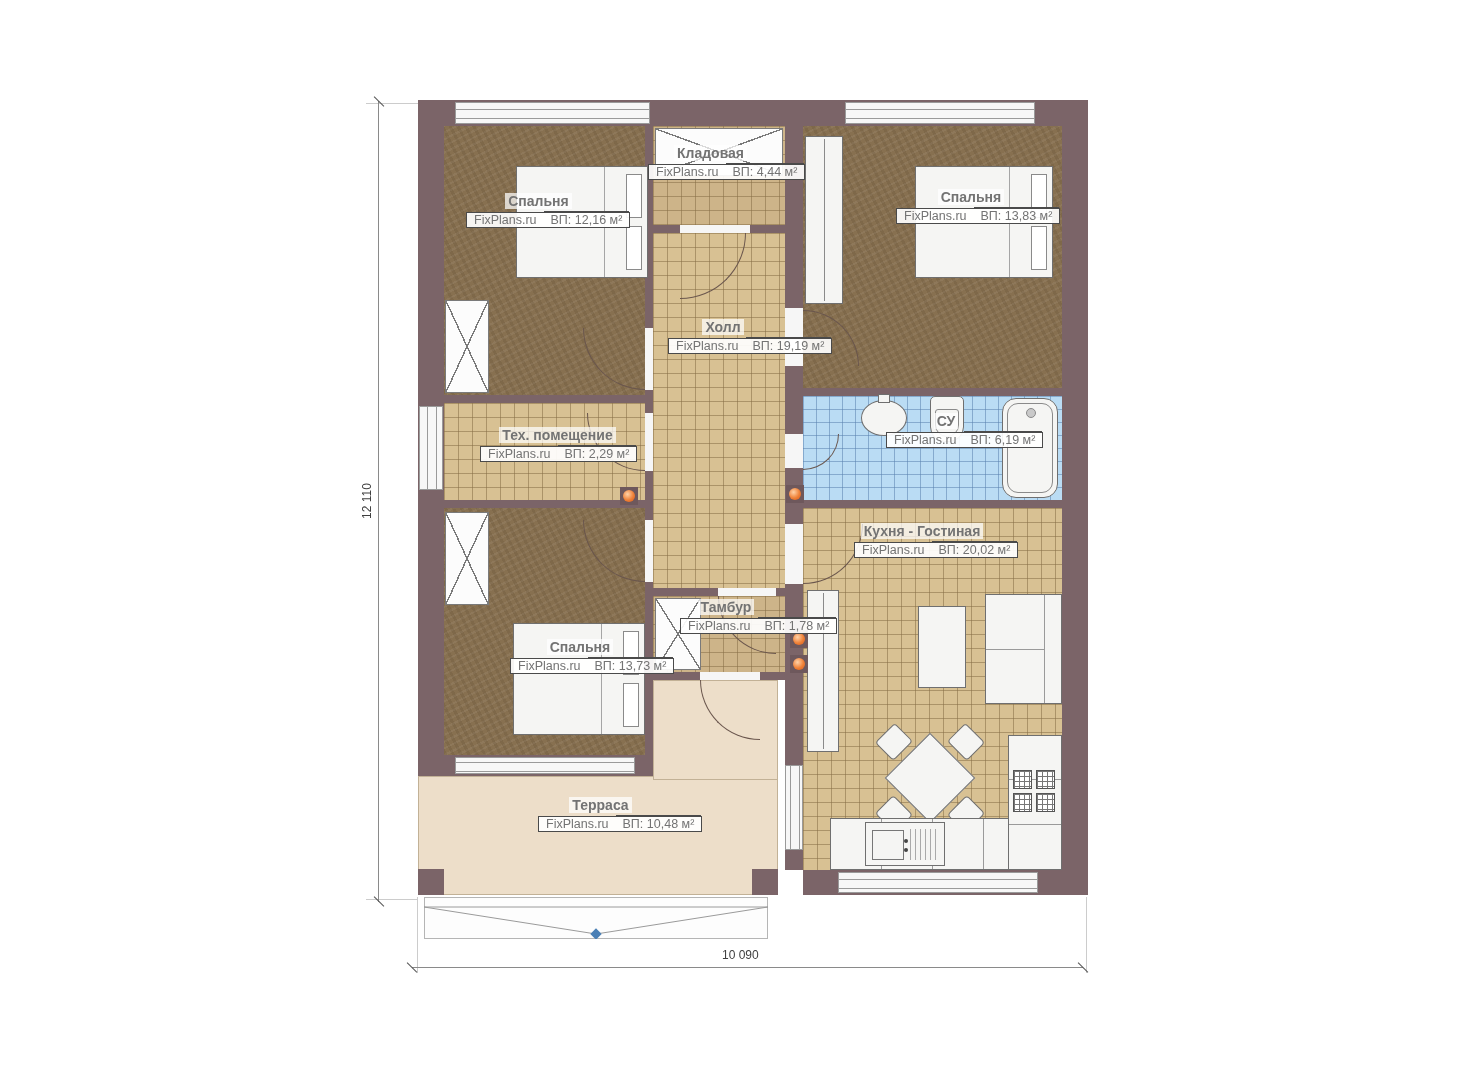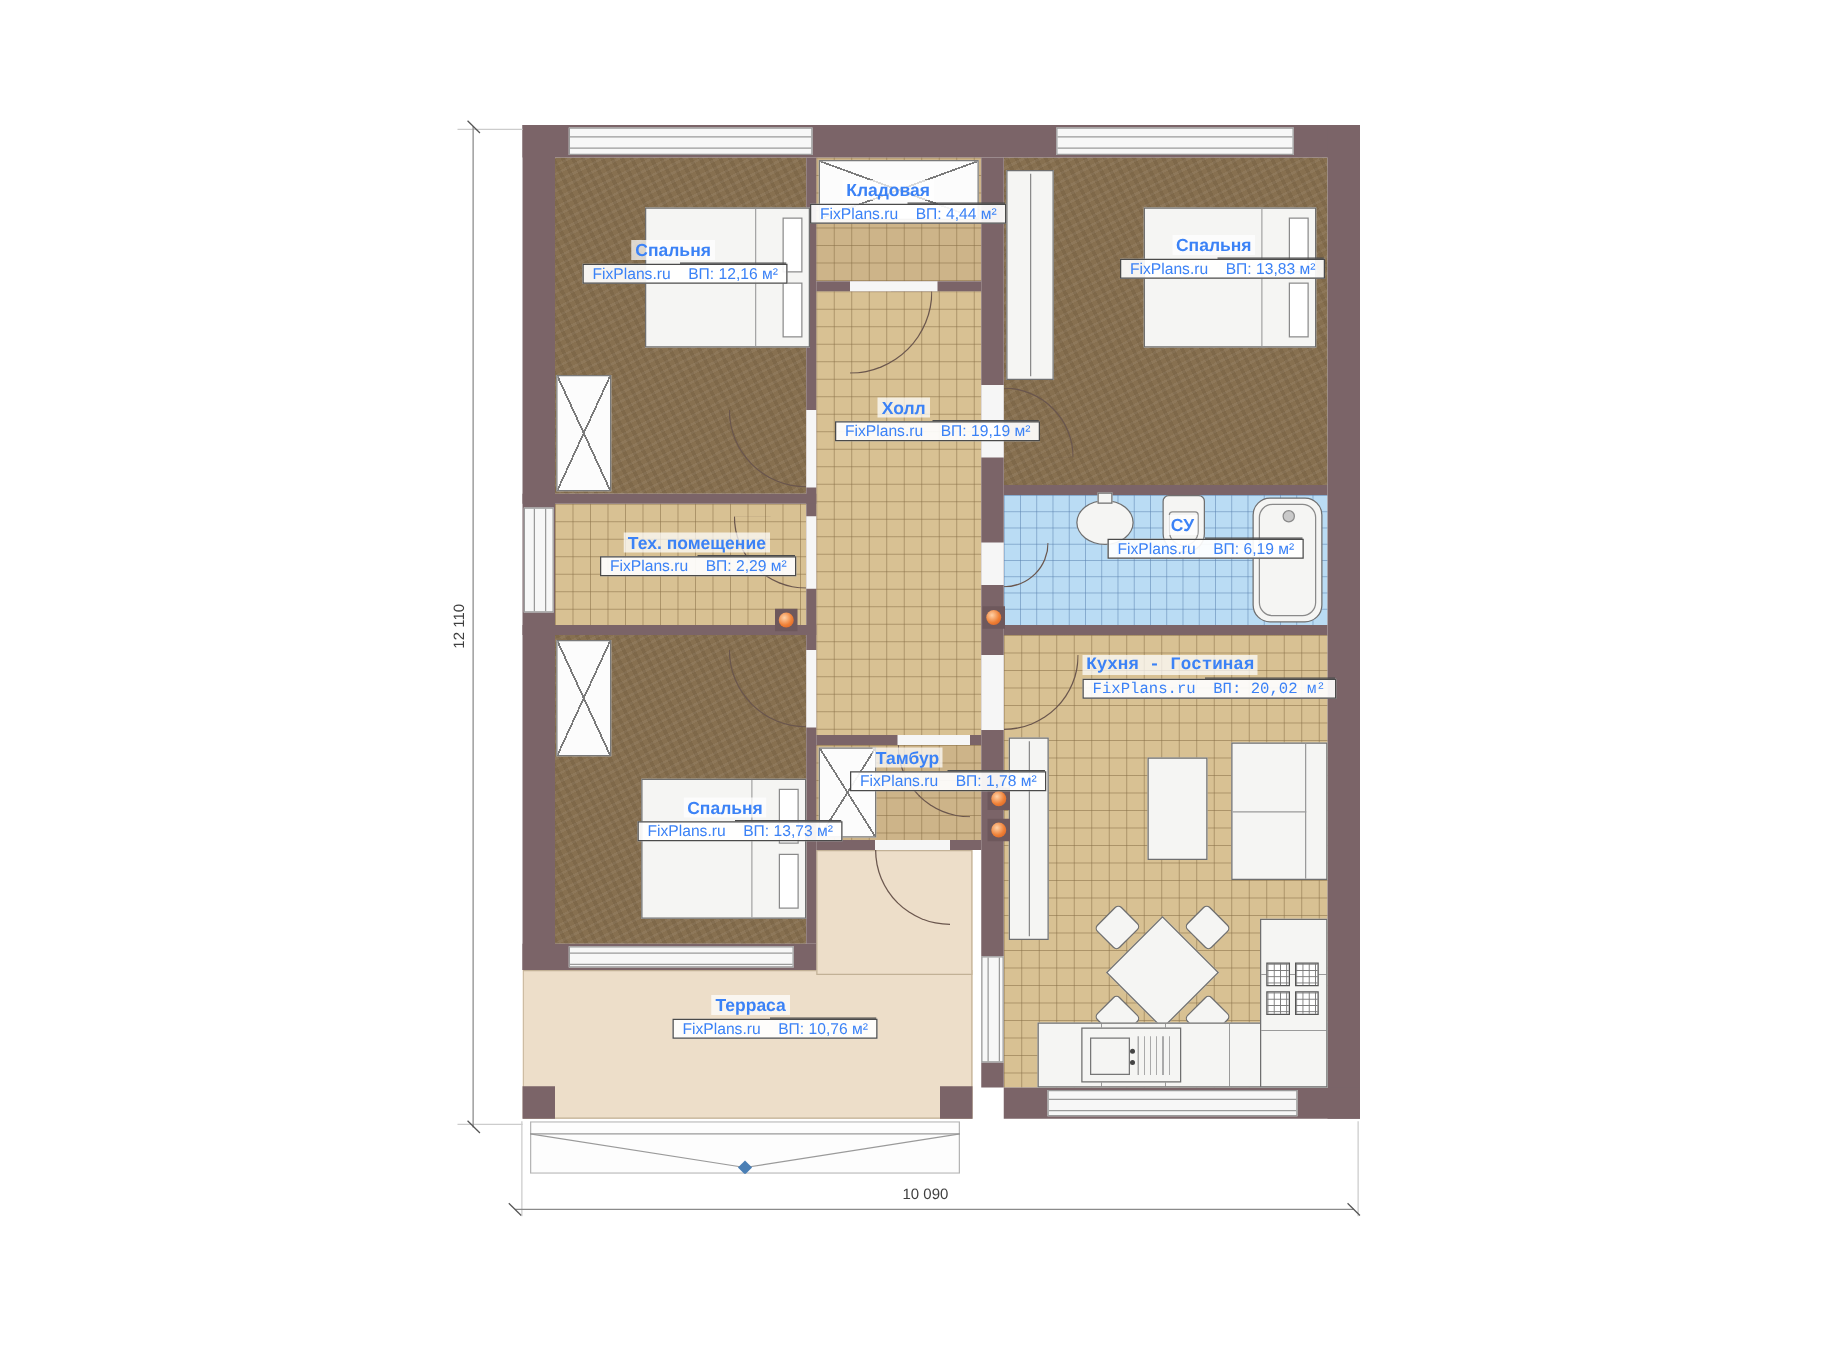--- a/index.html
+++ b/index.html
@@ -53,7 +53,7 @@
   .rad{position:absolute;width:18px;height:18px;background:#6e585c;z-index:8;}
   .rad::after{content:"";position:absolute;inset:3px;border-radius:50%;
     background:radial-gradient(circle at 38% 35%,#ffd2a8,#ef8036 55%,#d3591c);}
-  .label{position:absolute;z-index:30;color:#3b82f6;text-align:center;}
+  .label{position:absolute;z-index:30;color:#737373;text-align:center;}
   .label .title{font-size:14px;font-weight:700;background:rgba(255,255,255,.72);display:inline-block;
     padding:0 3px;margin-bottom:1px;white-space:nowrap;}
   .label .box{background:rgba(255,255,255,.92);border:1px solid #4a4a4a;font-size:12.5px;

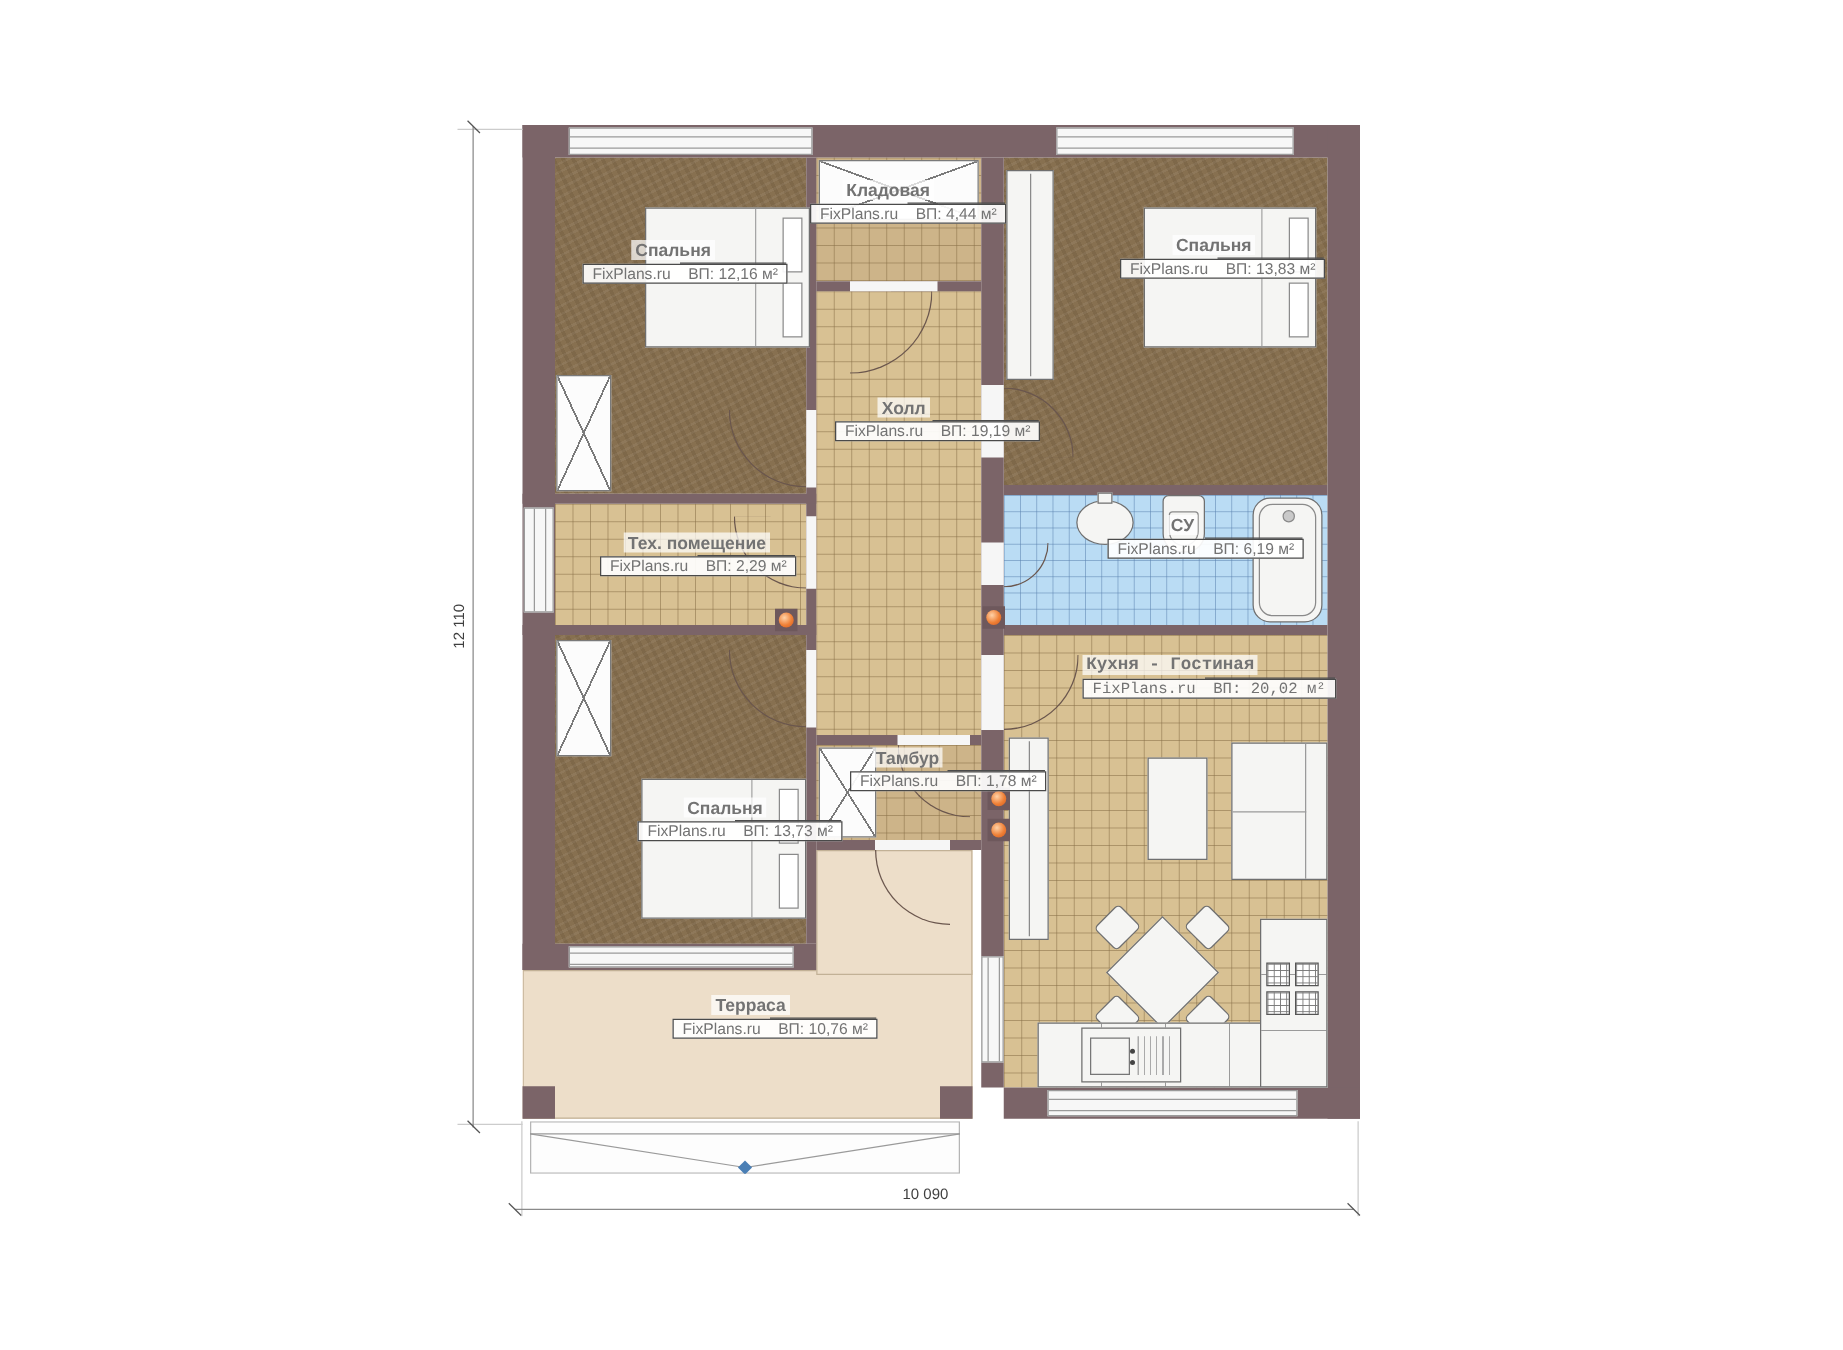--- a/index.html
+++ b/index.html
@@ -211,7 +211,7 @@
       <span class="title">СУ</span><br>
       <span class="box"><span class="row">FixPlans.ru</span><span class="row">ВП: 6,19 м²</span></span>
     </div>
-    <div class="label" style="left:448px;top:422px;width:136px;font-family:Liberation Mono, monospace;">
+    <div class="label" style="left:436px;top:422px;width:136px;">
       <span class="title">Кухня - Гостиная</span><br>
       <span class="box"><span class="row">FixPlans.ru</span><span class="row">ВП: 20,02 м²</span></span>
     </div>

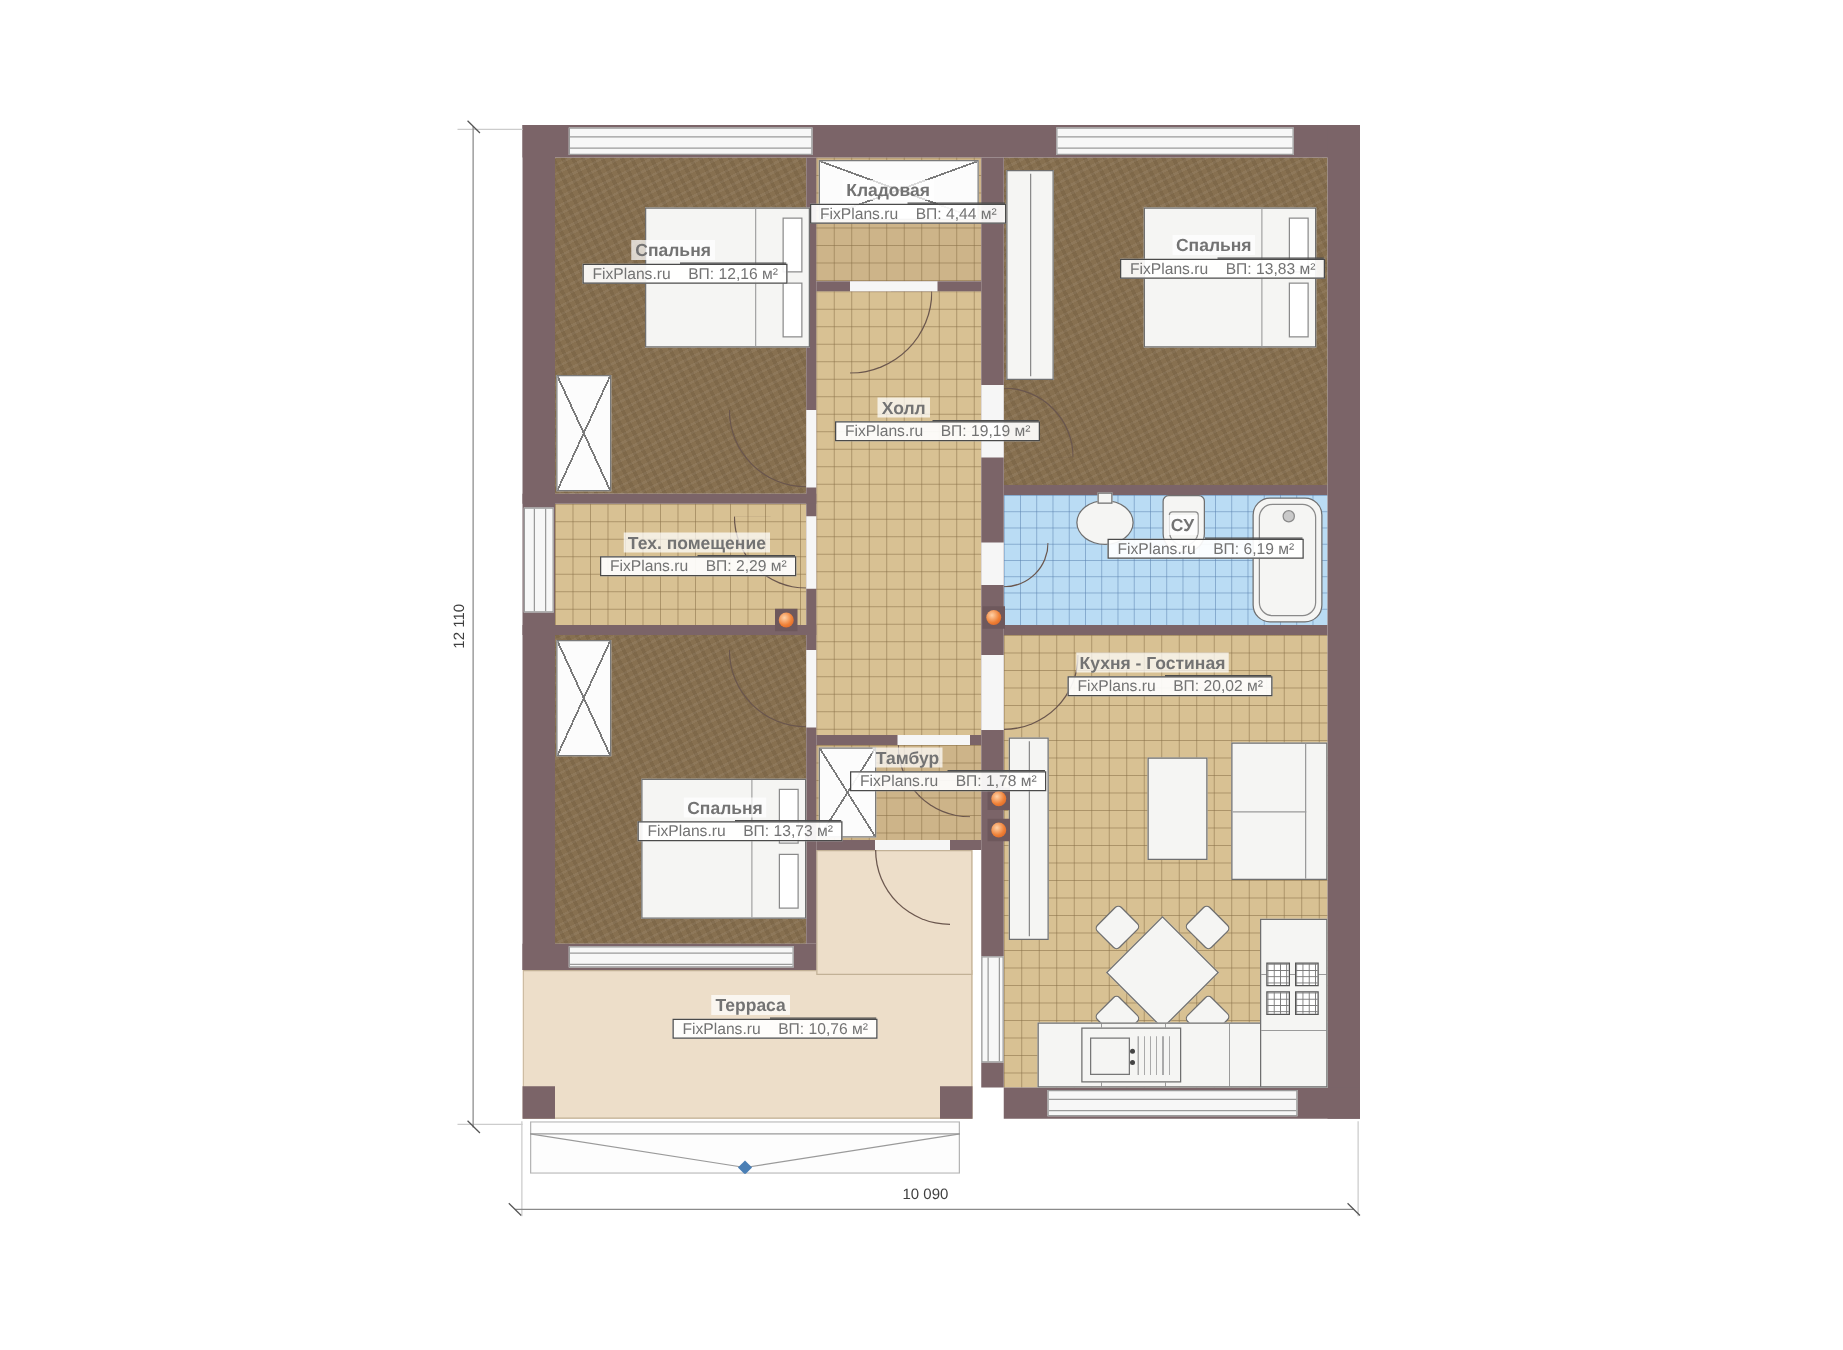--- a/index.html
+++ b/index.html
@@ -225,7 +225,7 @@
     </div>
     <div class="label" style="left:120px;top:696px;width:125px;">
       <span class="title">Терраса</span><br>
-      <span class="box"><span class="row">FixPlans.ru</span><span class="row">ВП: 10,76 м²</span></span>
+      <span class="box"><span class="row">FixPlans.ru</span><span class="row">ВП: 10,48 м²</span></span>
     </div>
   </div>
 

